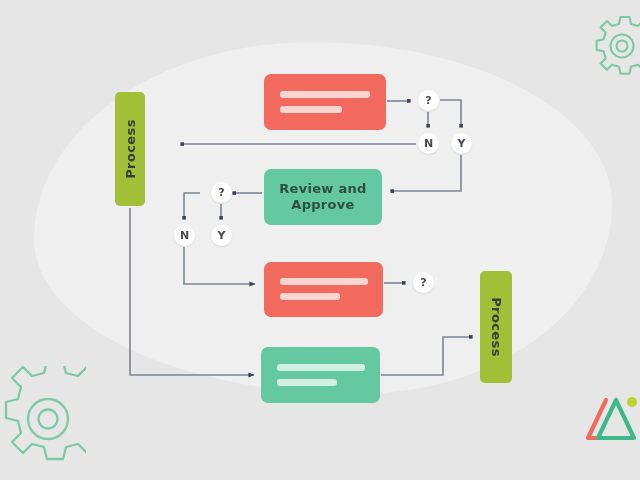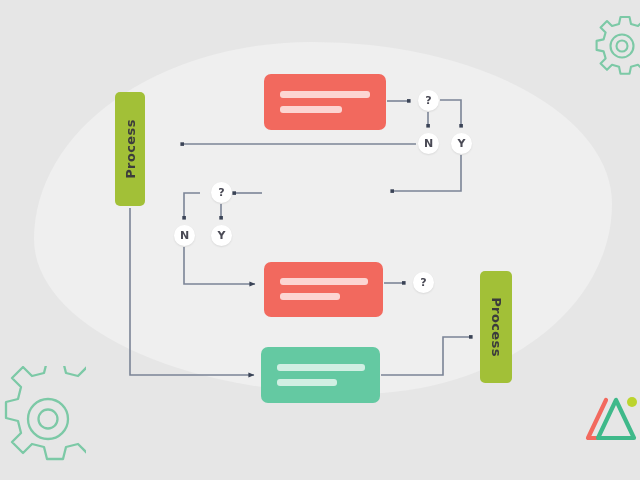--- a/index.html
+++ b/index.html
@@ -179,6 +179,12 @@
     <div class="ph" style="left:16px; top:32px; width:62px;"></div>
   </div>
 
+  <div class="node node-green" style="left:264px; top:169px; width:118px; height:56px;">
+    <div class="boxtext">
+      <span>Review and</span><br>
+      <span>Approve</span>
+    </div>
+  </div>
 
   <div class="node node-red" style="left:264px; top:262px; width:119px; height:55px;">
     <div class="ph" style="left:16px; top:16px; width:88px;"></div>

